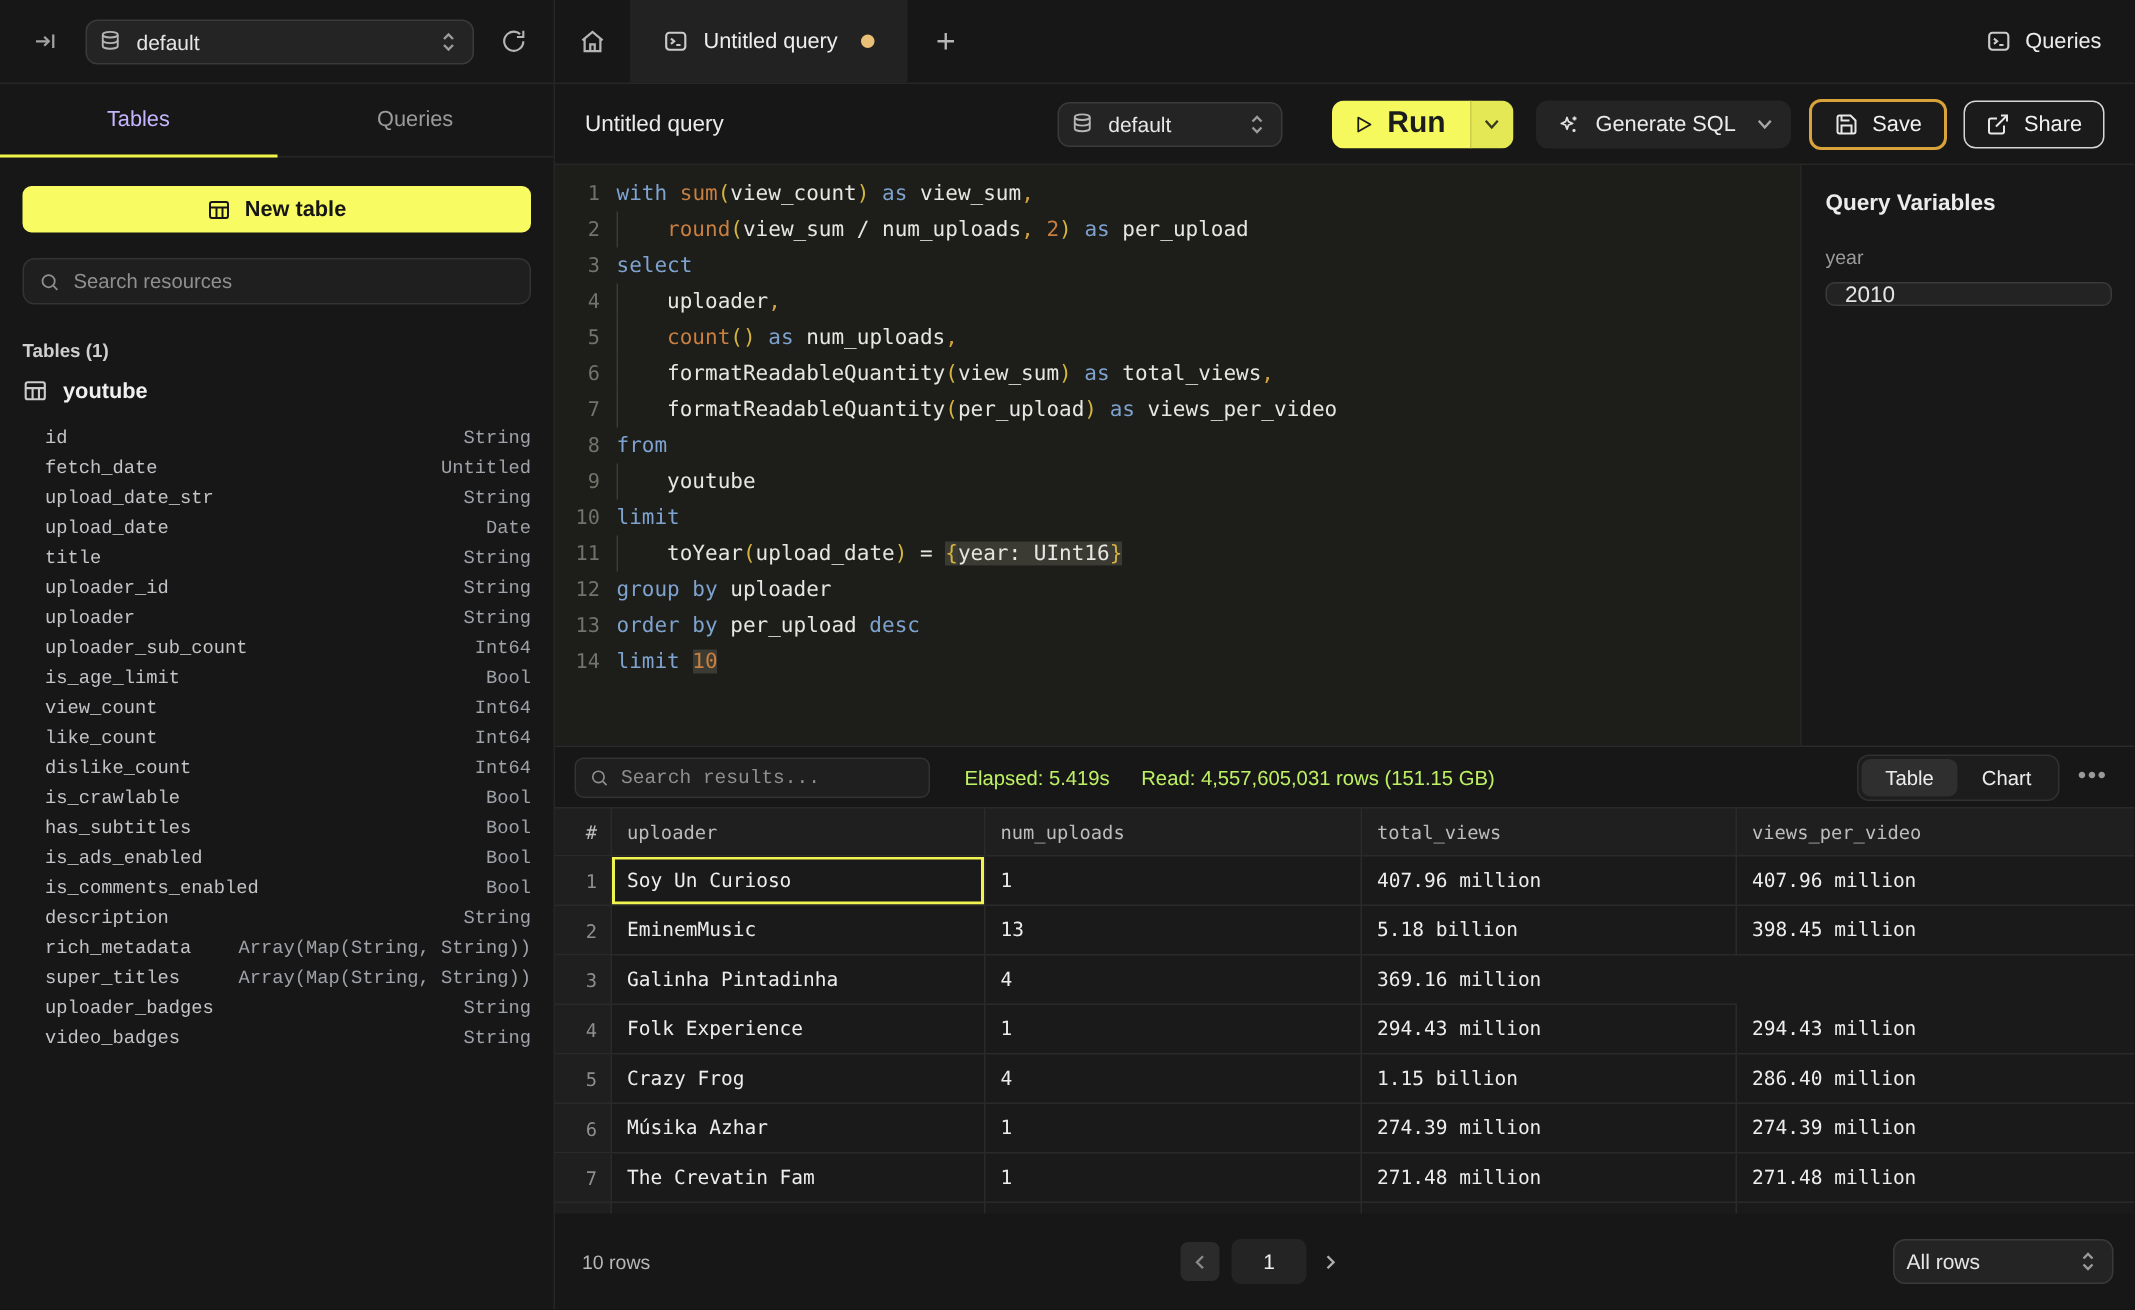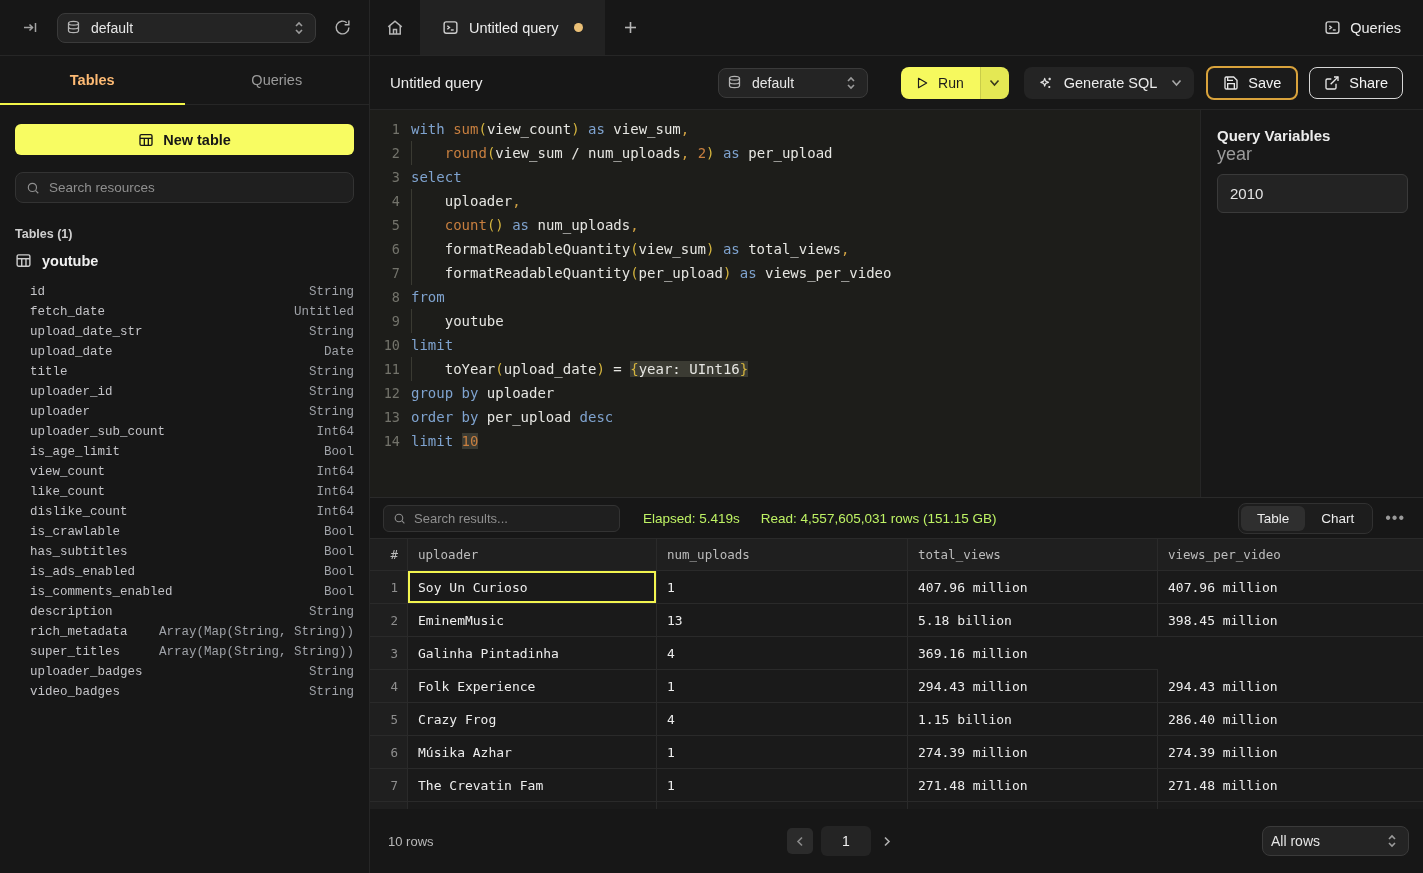--- a/index.html
+++ b/index.html
@@ -32,7 +32,7 @@
   .sidebar { width:370px; flex:none; border-right:1px solid #262626; background:#171717; display:flex; flex-direction:column; }
   .side-tabs { height:49px; display:flex; border-bottom:1px solid #262626; position:relative; flex:none; }
   .side-tab { flex:1; background:none; border:none; font-size:14.5px; color:#9a9a9a; cursor:pointer; }
-  .side-tab.active { color:#fdba74; font-weight:bold; }
+  .side-tab.active { color:#c4b5fd; font-weight:normal; }
   .side-tabs .underline { position:absolute; left:0; bottom:-1px; width:185px; height:2px; background:#f2f549; }
   .new-table-btn { margin:19px 15px 0 15px; height:31px; border:none; border-radius:6px; background:#f8fc62; color:#161616; font-size:14.5px; font-weight:bold; display:flex; align-items:center; justify-content:center; gap:9px; cursor:pointer; font-family:"Liberation Sans",sans-serif; }
   .side-search { margin:17px 15px 0 15px; height:31px; background:#1f1f1f; border:1px solid #333333; border-radius:8px; display:flex; align-items:center; gap:9px; padding:0 10px; color:#8f8f8f; }

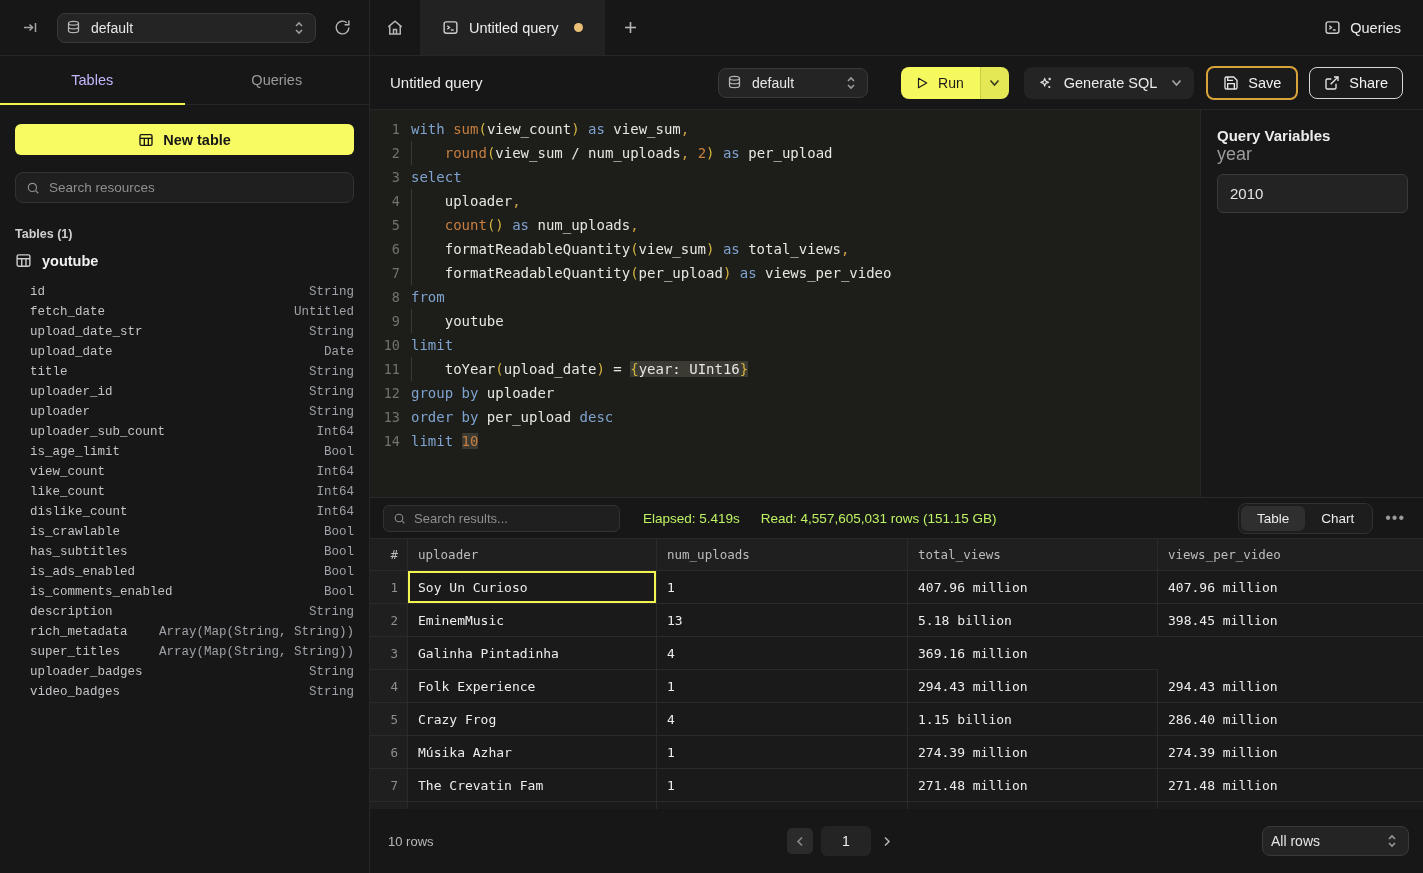--- a/index.html
+++ b/index.html
@@ -52,7 +52,7 @@
   .toolbar .doc-title { font-size:15px; color:#ececec; }
   .toolbar .select-box { margin-left:auto; width:150px; }
   .run-group { display:flex; margin-left:33px; height:32px; border-radius:8px; overflow:hidden; }
-  .run-main { display:flex; align-items:center; gap:9px; background:#f6f95e; color:#1c1c1c; border:none; padding:0 16px 0 14px; font-size:14px; font-weight:normal; cursor:pointer; font-family:"Liberation Sans",sans-serif; }
+  .run-main { display:flex; align-items:center; gap:9px; background:#f6f95e; color:#1c1c1c; border:none; padding:0 16px 0 14px; font-size:20px; font-weight:bold; cursor:pointer; font-family:"Liberation Sans",sans-serif; }
   .run-caret { width:29px; background:#e4e854; border:none; border-left:1px solid #c9cd49; color:#3a3a1c; display:flex; align-items:center; justify-content:center; cursor:pointer; }
   .gen-btn { margin-left:15px; height:32px; display:flex; align-items:center; gap:10px; background:#242424; border:none; border-radius:8px; padding:0 12px 0 14px; color:#ececec; font-size:14.5px; cursor:pointer; font-family:"Liberation Sans",sans-serif; }
   .gen-btn .caret { color:#a8a8a8; margin-left:4px; }

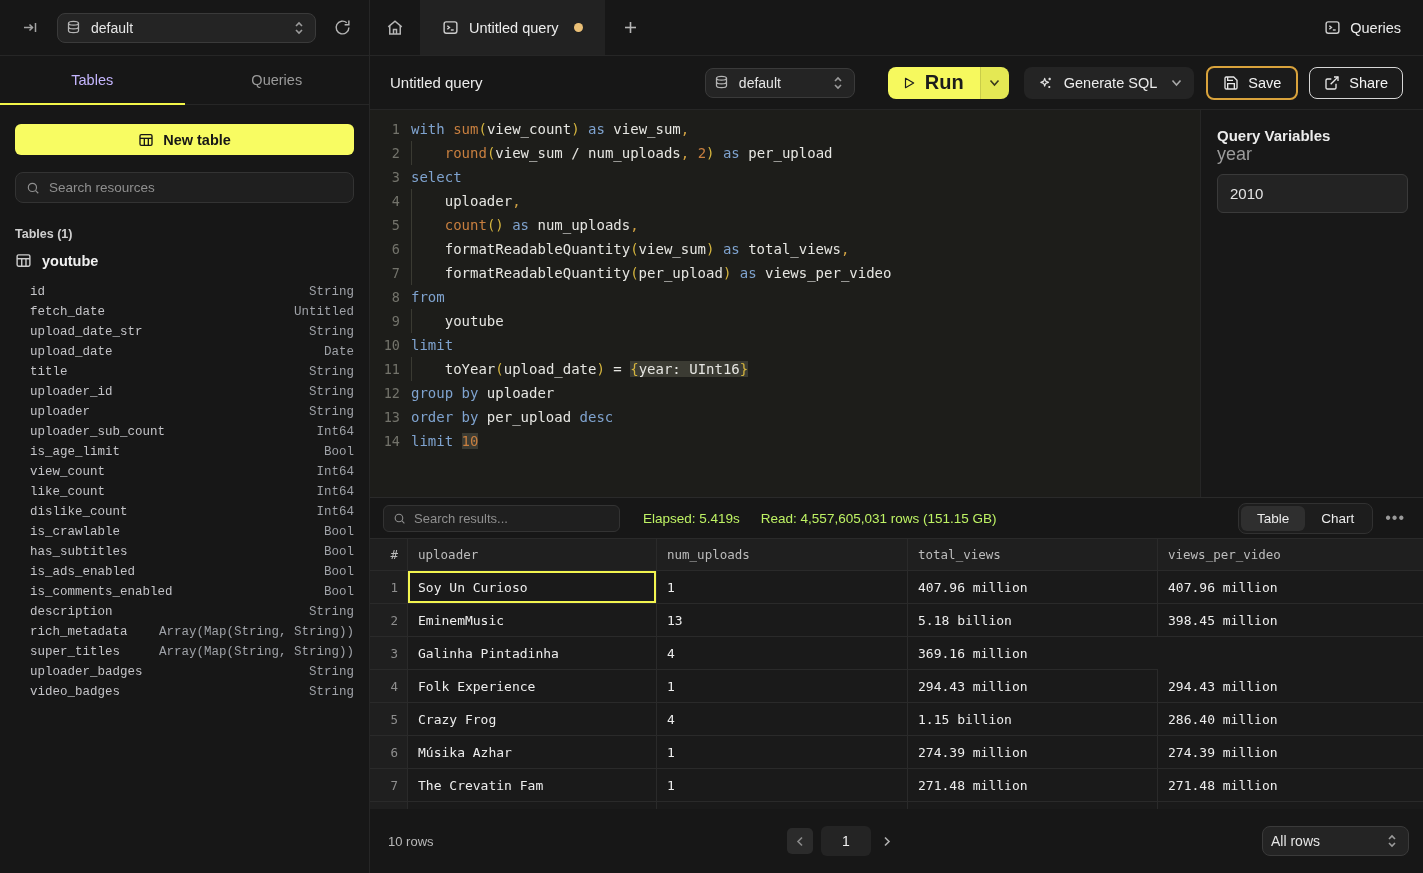--- a/index.html
+++ b/index.html
@@ -75,7 +75,7 @@
   .code .hl { background:#3b3b33; }
   .variables-panel { width:223px; flex:none; border-left:1px solid #262626; background:#181818; padding:17px 15px 0 16px; }
   .variables-panel h2 { font-size:15px; font-weight:bold; color:#ececec; }
-  .var-label { font-size:18px; color:#9b9b9b; }
+  .var-label { margin-top:20px; font-size:13px; color:#9b9b9b; }
   .var-input { margin-top:9px; width:100%; height:39px; background:#232323; border:1px solid #3a3a3a; border-radius:6px; color:#e4e4e4; font-size:15px; padding:0 12px; outline:none; font-family:"Liberation Sans",sans-serif; }
 
   

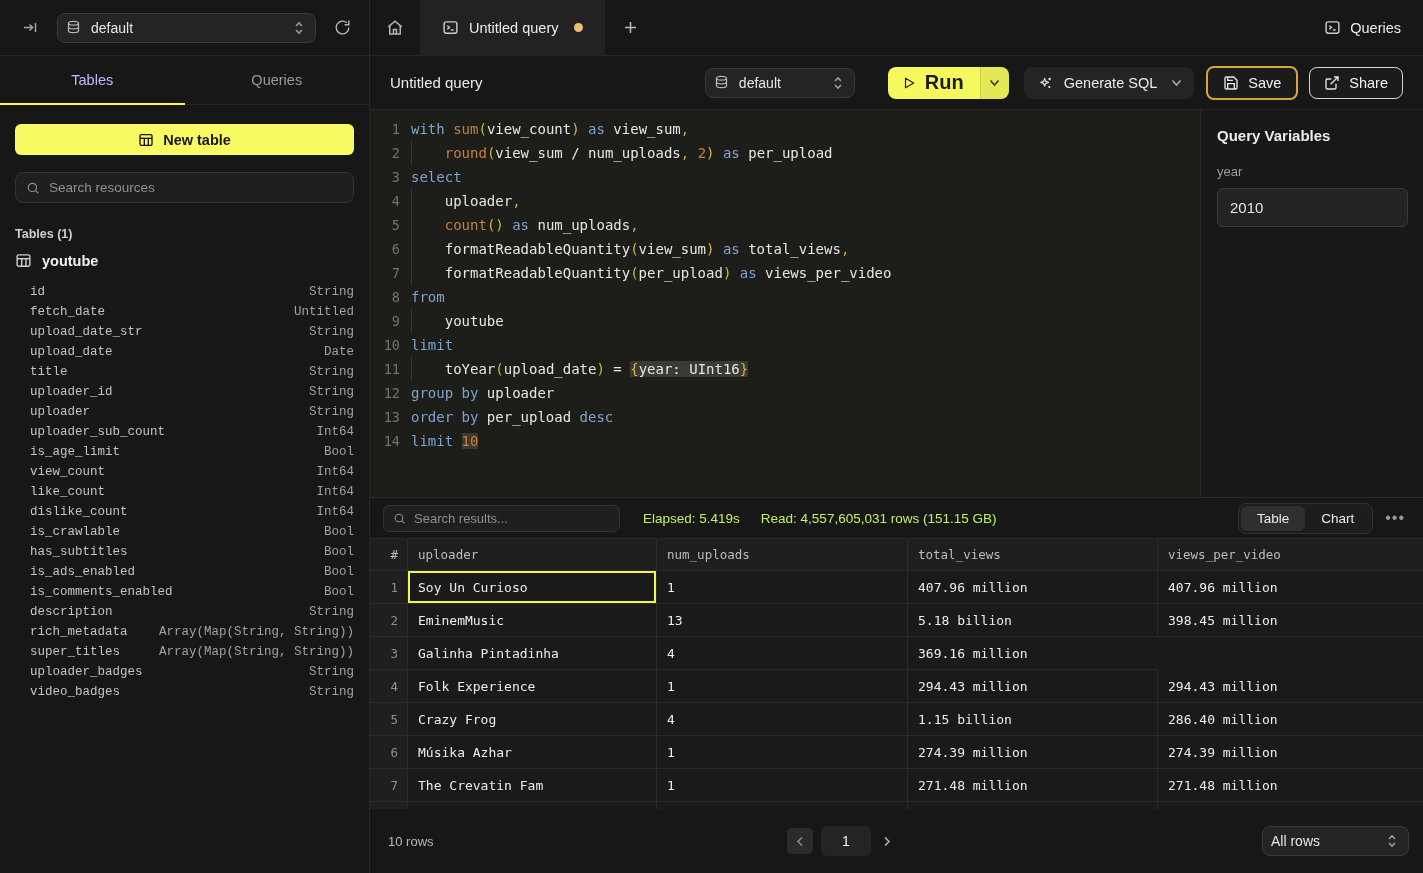--- a/index.html
+++ b/index.html
@@ -76,7 +76,7 @@
   .variables-panel { width:223px; flex:none; border-left:1px solid #262626; background:#181818; padding:17px 15px 0 16px; }
   .variables-panel h2 { font-size:15px; font-weight:bold; color:#ececec; }
   .var-label { margin-top:20px; font-size:13px; color:#9b9b9b; }
-  .var-input { margin-top:9px; width:100%; height:39px; background:#232323; border:1px solid #3a3a3a; border-radius:6px; color:#e4e4e4; font-size:15px; padding:0 12px; outline:none; font-family:"Liberation Sans",sans-serif; }
+  .var-input { margin-top:9px; width:100%; height:16px; background:#232323; border:1px solid #3a3a3a; border-radius:6px; color:#e4e4e4; font-size:15px; padding:0 12px; outline:none; font-family:"Liberation Sans",sans-serif; }
 
   
   .results { flex:1; display:flex; flex-direction:column; border-top:1px solid #2a2a2a; min-height:0; background:#171717; }

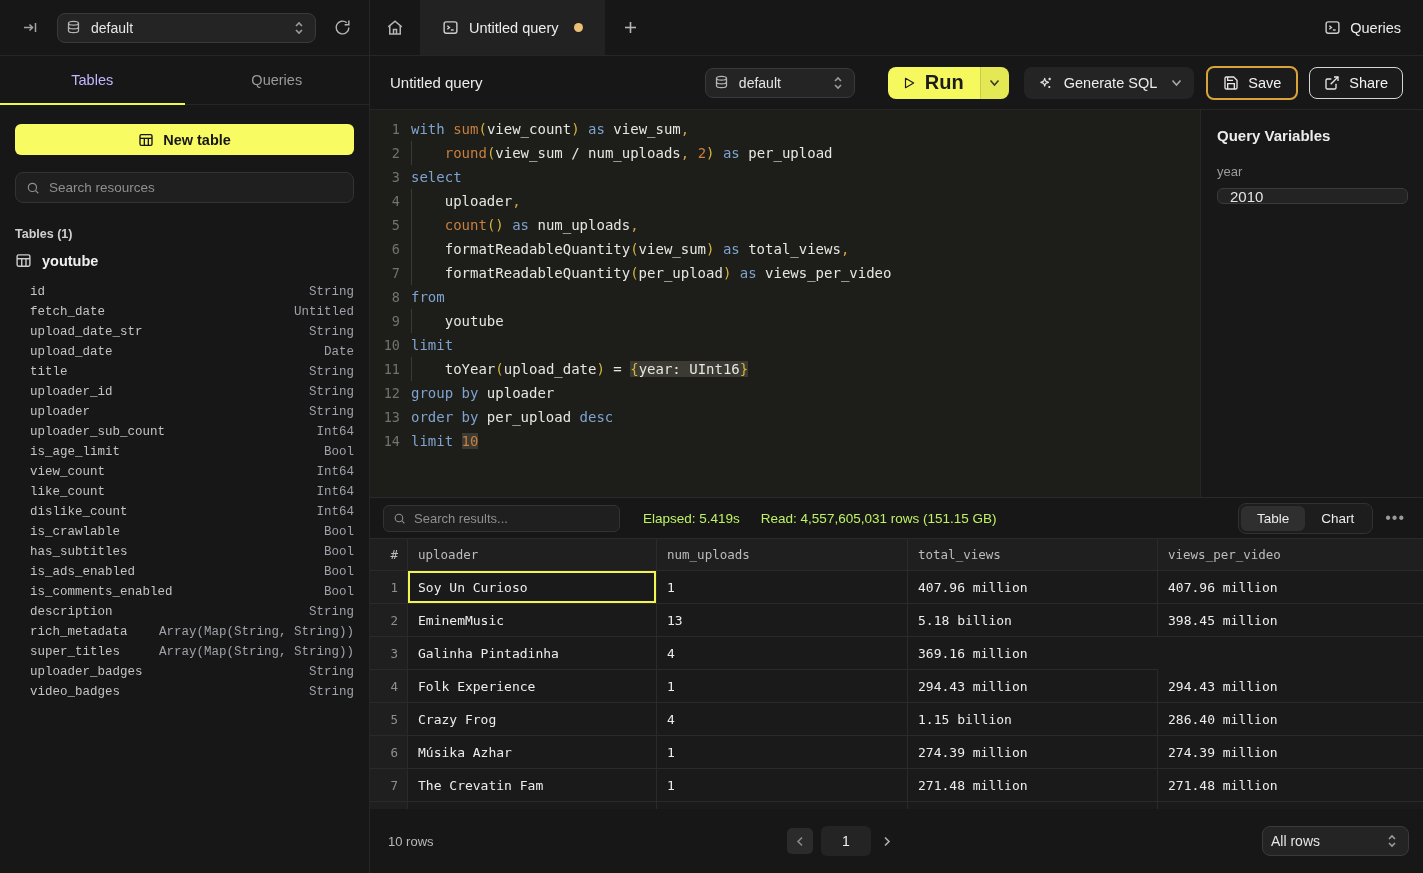--- a/index.html
+++ b/index.html
@@ -82,7 +82,7 @@
   .results { flex:1; display:flex; flex-direction:column; border-top:1px solid #2a2a2a; min-height:0; background:#171717; }
   .results-controls { height:40px; flex:none; display:flex; align-items:center; padding:0 18px 0 13px; gap:0; }
   .results-search { width:237px; height:27px; flex:none; background:#1f1f1f; border:1px solid #333333; border-radius:6px; display:flex; align-items:center; gap:8px; padding:0 9px; color:#8f8f8f; }
-  .results-search input { background:none; border:none; outline:none; color:#d8d8d8; font-size:13px; width:100%; font-family:Liberation Sans, sans-serif; }
+  .results-search input { background:none; border:none; outline:none; color:#d8d8d8; font-size:13px; width:100%; font-family:Liberation Mono, monospace; }
   .results-search input::placeholder { color:#8f8f8f; }
   .stat { font-size:13.5px; color:#bef264; }
   .stat.elapsed { margin-left:23px; }

